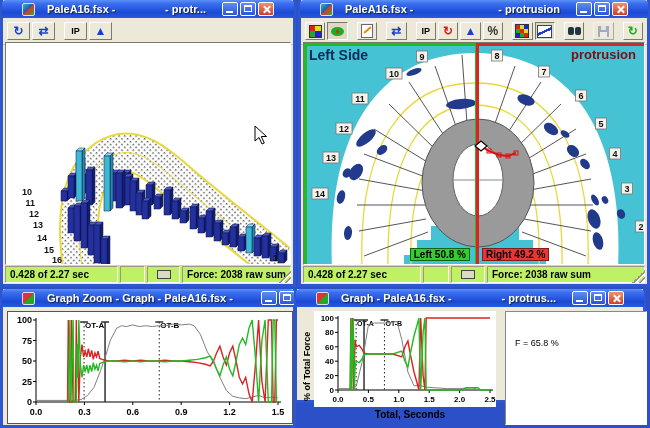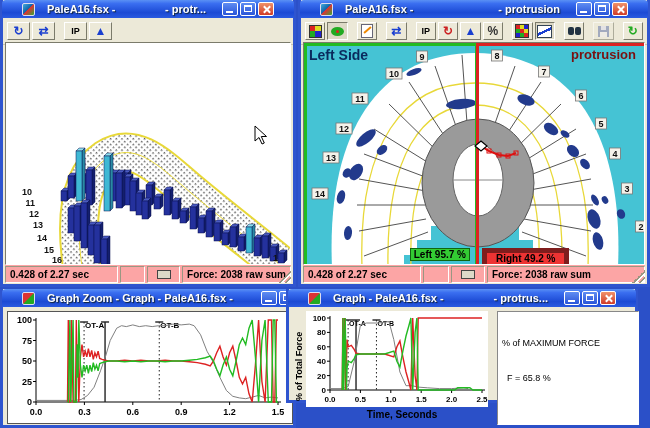--- a/index.html
+++ b/index.html
@@ -408,7 +408,7 @@
       <div class="overlay-label" style="left:5px;top:4px;font-size:14px;color:#0a2a5c;">Left Side</div>
       <div class="overlay-label" style="right:8px;top:4px;font-size:13px;color:#7a1010;">protrusion</div>
       <div class="overlay-label" style="right:174px;top:205px;font-size:10px;color:#000;
-           background:#33cc33;border:1px solid #116611;padding:0 3px;">Left 95.7 %</div>
+           background:#33cc33;border:1px solid #116611;padding:0 3px;">Left 50.8 %</div>
       <div class="overlay-label" style="left:178px;top:205px;font-size:10px;color:#000;
            background:#ee3333;border:5px solid #7f1d1d;padding:0 9px;">Right 49.2 %</div>
     </div>

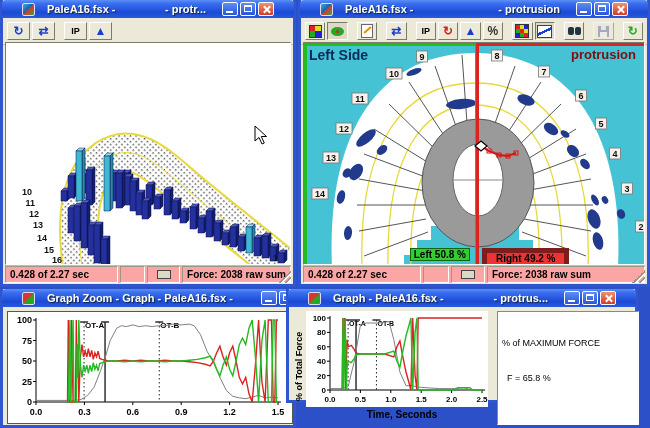--- a/index.html
+++ b/index.html
@@ -410,7 +410,7 @@
       <div class="overlay-label" style="right:174px;top:205px;font-size:10px;color:#000;
            background:#33cc33;border:1px solid #116611;padding:0 3px;">Left 50.8 %</div>
       <div class="overlay-label" style="left:178px;top:205px;font-size:10px;color:#000;
-           background:#ee3333;border:5px solid #7f1d1d;padding:0 9px;">Right 49.2 %</div>
+           background:#ee3333;border:1px solid #7f1d1d;padding:0 3px;">Right 49.2 %</div>
     </div>
     <div class="statusbar">
       <span class="status-panel" style="width:108px;">0.428 of 2.27 sec</span>

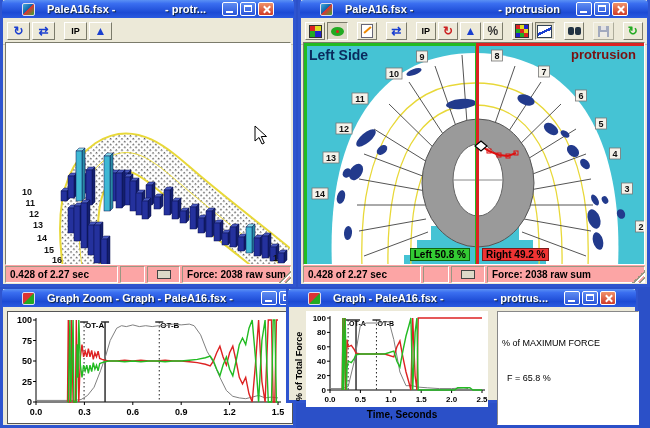--- a/index.html
+++ b/index.html
@@ -61,7 +61,7 @@
   .client{position:absolute;left:2px;right:2px;border:1px solid;border-color:#7b7b6b #fff #fff #7b7b6b;
           background:#fff;overflow:hidden;}
   .statusbar{position:absolute;left:2px;right:2px;bottom:1px;height:17px;display:flex;gap:2px;
-             align-items:stretch;background:#fca5a5;font-size:10px;font-weight:bold;padding-top:1px;}
+             align-items:stretch;background:#bef264;font-size:10px;font-weight:bold;padding-top:1px;}
   .status-panel{border:1px solid;border-color:#9a9782 #fff #fff #9a9782;display:flex;align-items:center;
                 padding:0 4px;white-space:nowrap;color:#000;}
   .status-icon{width:12px;height:7px;border:1px solid #444;background:#dcd9c8;}

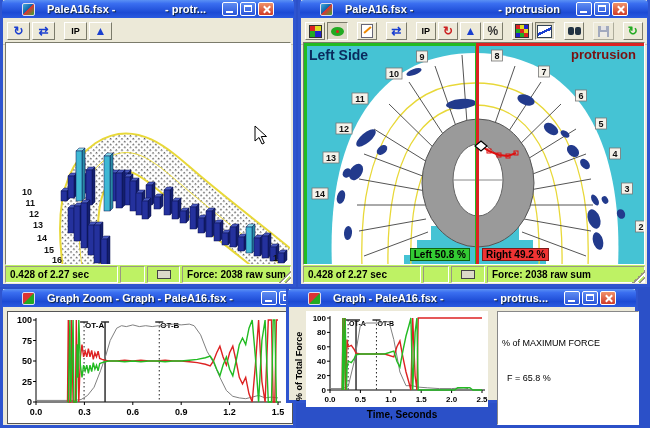--- a/index.html
+++ b/index.html
@@ -475,7 +475,7 @@
     </div>
   </div>
 
-  <div class="window" id="win4" style="left:286px;top:289px;width:352px;height:114px;">
+  <div class="window" id="win4" style="left:294px;top:289px;width:352px;height:114px;">
     <div class="titlebar">
       <span class="app-icon" style="background:linear-gradient(135deg,#d33 0%,#d33 48%,#2a2 52%,#2a2 100%);"></span>
       <span class="title">Graph - PaleA16.fsx -</span>

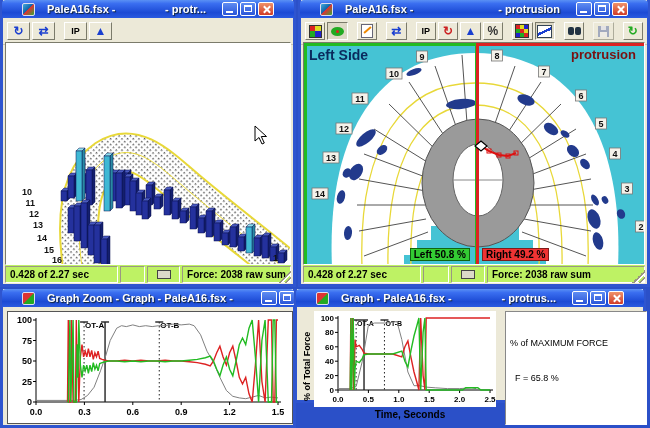--- a/index.html
+++ b/index.html
@@ -532,7 +532,6 @@
       <div class="axis-xlabel" style="left:30px;top:100px;width:160px;">Time, Seconds</div>
     </div>
     <div class="stats-panel" style="left:208px;top:22px;width:132px;height:106px;">
-      <div>% of MAXIMUM FORCE</div>
       <div>  F = 65.8 %</div>
       <div style="height:6px;"></div>
       

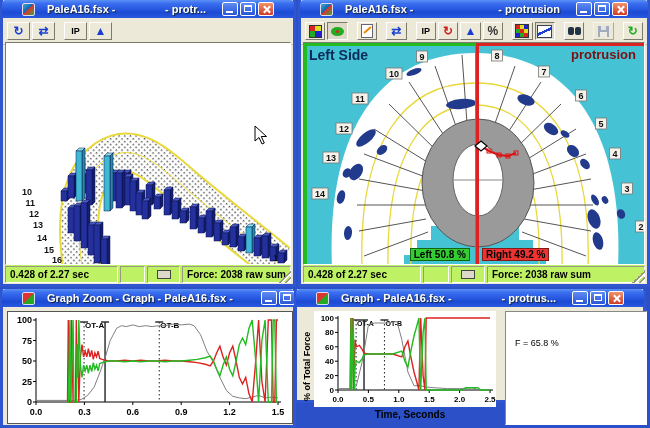--- a/index.html
+++ b/index.html
@@ -529,7 +529,7 @@
             <polyline points="36.2,79.0 37.1,7.0 37.7,79.0 39.2,7.0 40.4,79.0 41.0,57.4 42.2,50.2 45.3,51.6 48.3,47.3 50.1,43.7 54.4,43.0 66.6,43.0 78.7,43.0 87.8,40.1 90.9,50.2 93.9,56.0 97.0,39.4 100.0,25.0 103.0,14.2 104.9,7.0 106.7,79.0 109.1,21.4 110.9,7.0 112.2,79.0 115.2,79.0 148.6,79.0 151.7,76.8 163.8,76.8 166.9,79.0 176.0,79.0" fill="none" stroke="#22bb22" stroke-width="1.4"></polyline>
           </svg>
       </div>
-      <div class="axis-xlabel" style="left:30px;top:100px;width:160px;">Time, Seconds</div>
+      <div class="axis-xlabel" style="left:30px;top:100px;width:160px;">Total, Seconds</div>
     </div>
     <div class="stats-panel" style="left:208px;top:22px;width:132px;height:106px;">
       <div>  F = 65.8 %</div>

